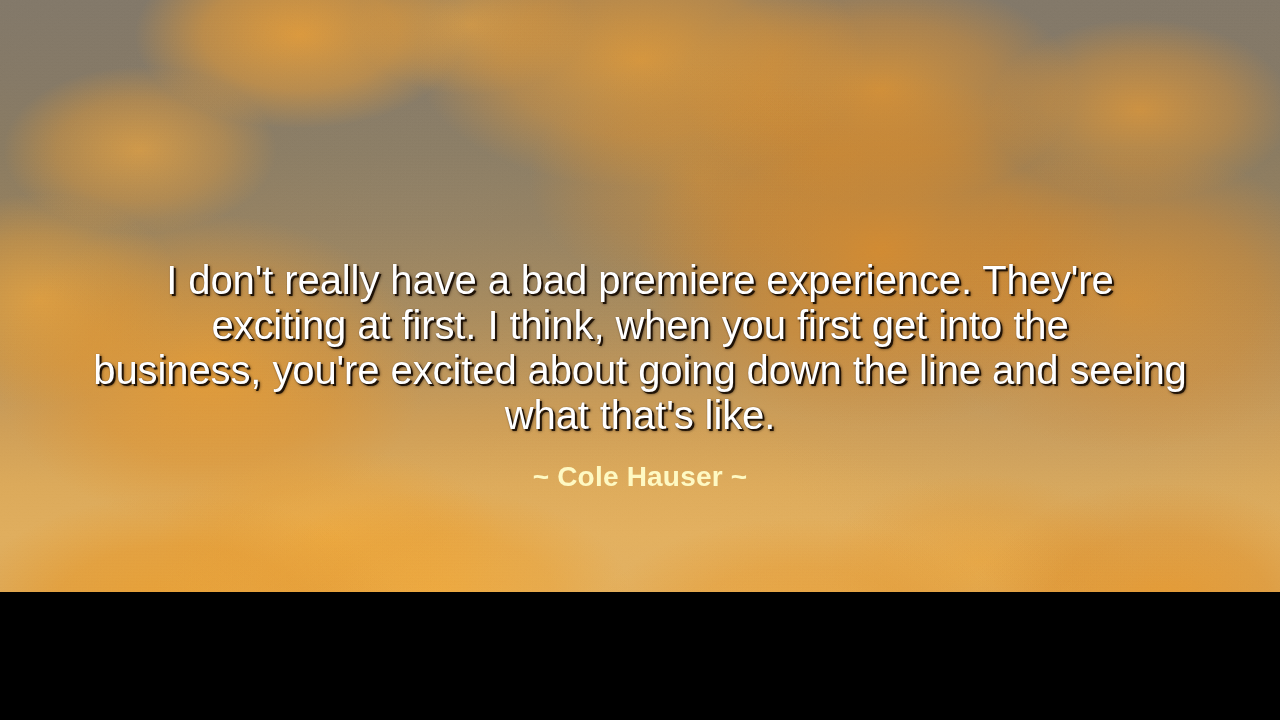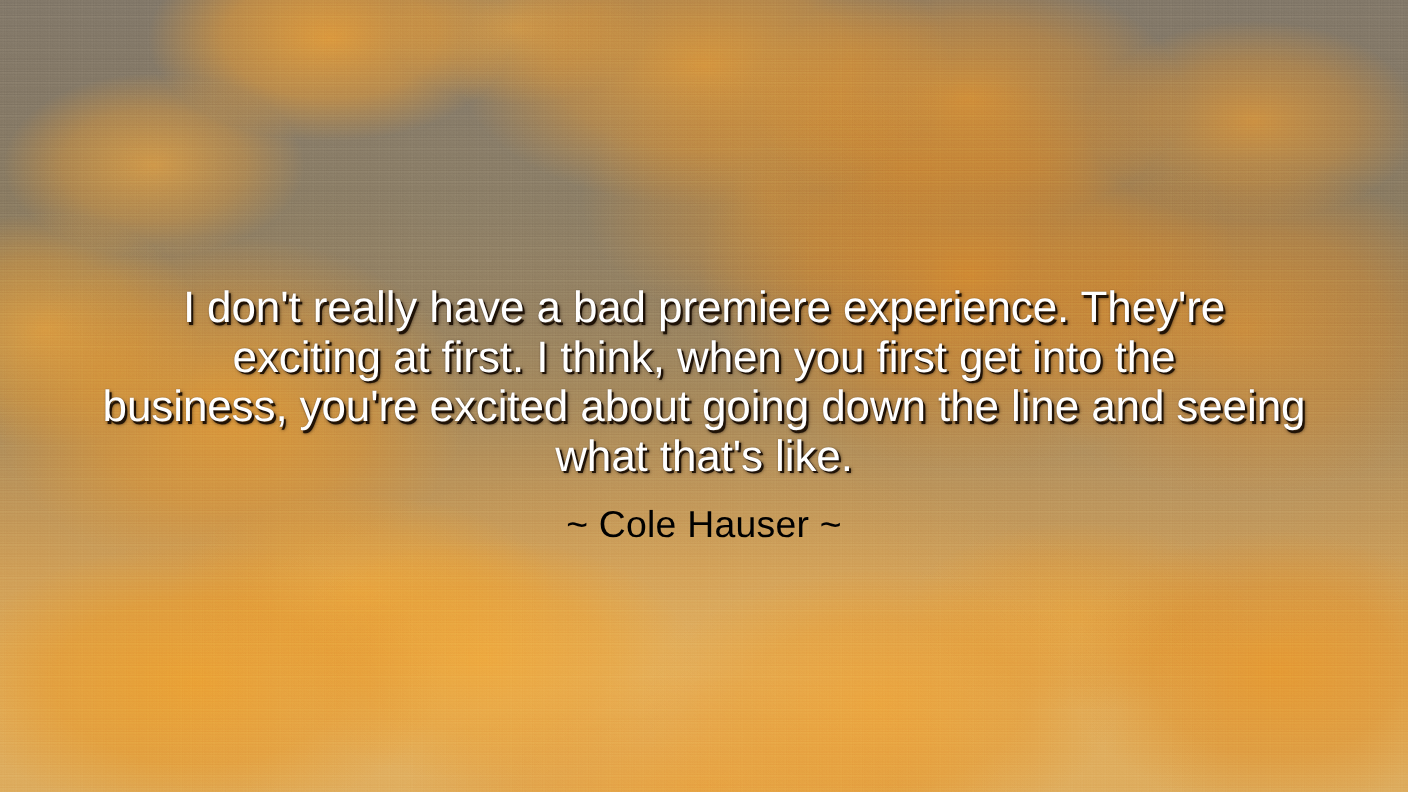--- a/index.html
+++ b/index.html
@@ -18,7 +18,7 @@
   #quote-card {
     position: relative;
     width: 1280px;
-    height: 720px;
+    height: 592px;
     overflow: hidden;
     background-color: #8a7e69;
   }

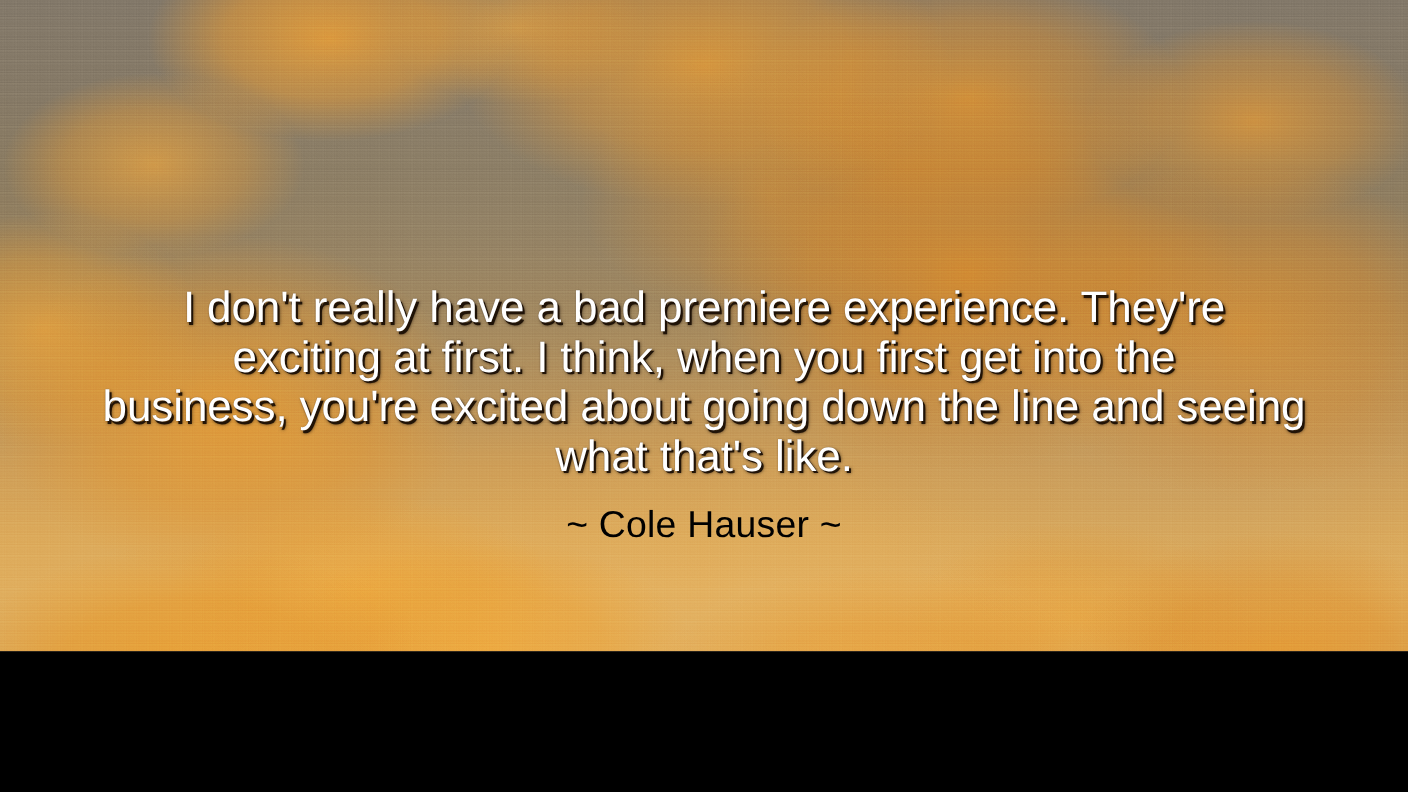--- a/index.html
+++ b/index.html
@@ -149,10 +149,10 @@
     margin: 0;
     padding-top: 19px;
     font-family: "Liberation Sans", sans-serif;
-    font-size: 34px;
+    font-size: 28px;
     line-height: 40px;
-    font-weight: 400;
-    color: #000000;
+    font-weight: 700;
+    color: #fef9c3;
     letter-spacing: 0.2px;
   }
 </style>

